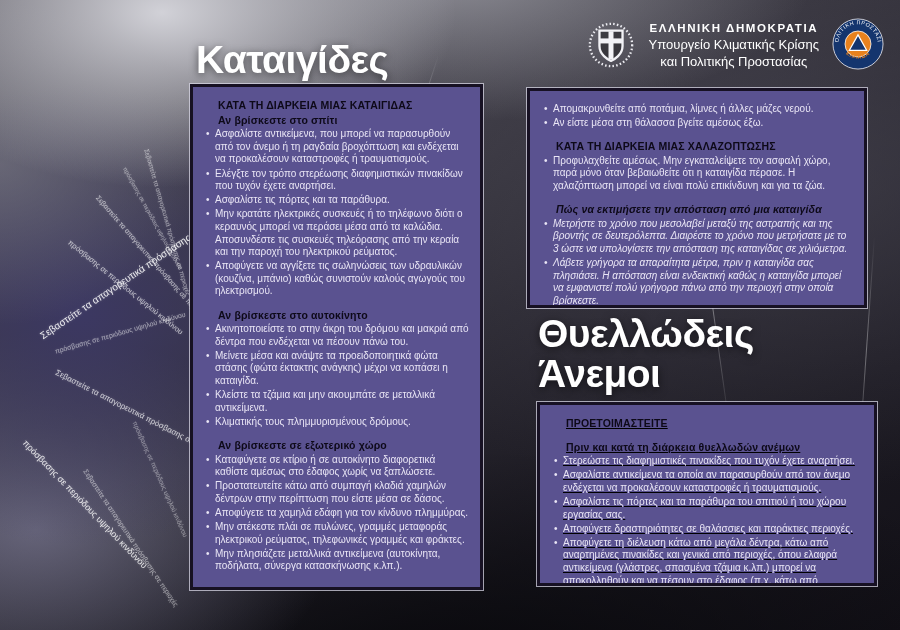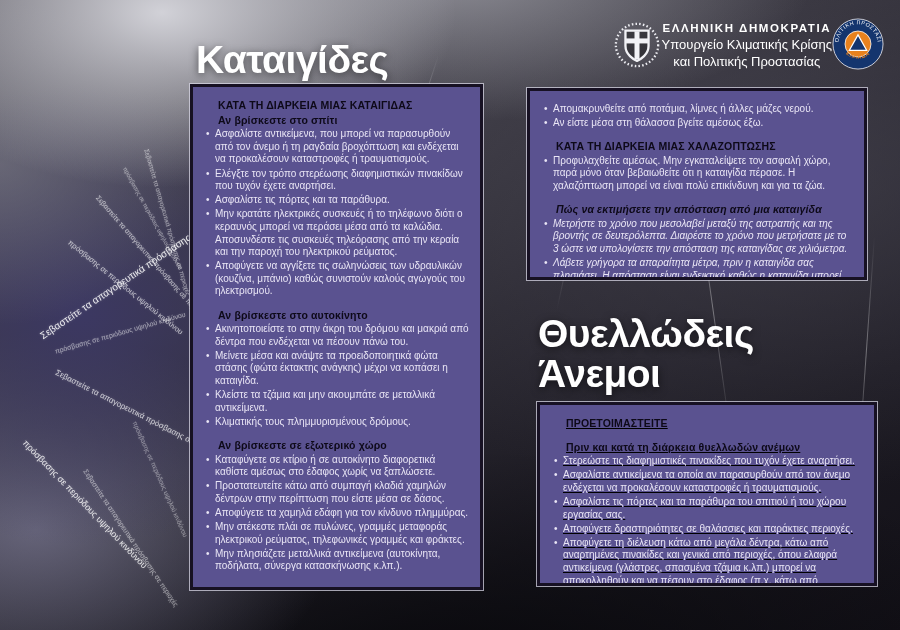--- a/index.html
+++ b/index.html
@@ -44,7 +44,7 @@
   .st9{left:88px;top:468px;font-size:7px;opacity:.55;transform:rotate(56deg)}
   .st10{left:138px;top:420px;font-size:6.5px;opacity:.45;transform:rotate(66deg)}
   
-  .gov{position:absolute;top:18px;right:16px;display:flex;align-items:center;}
+  .gov{position:absolute;top:18px;right:16px;display:flex;align-items:center;gap:13px;}
   .gov-text{text-align:center;color:#fff;}
   .gov-republic{font-size:11.5px;font-weight:700;letter-spacing:1.6px;margin-bottom:3px;}
   .gov-ministry{font-size:13px;line-height:1.25;}

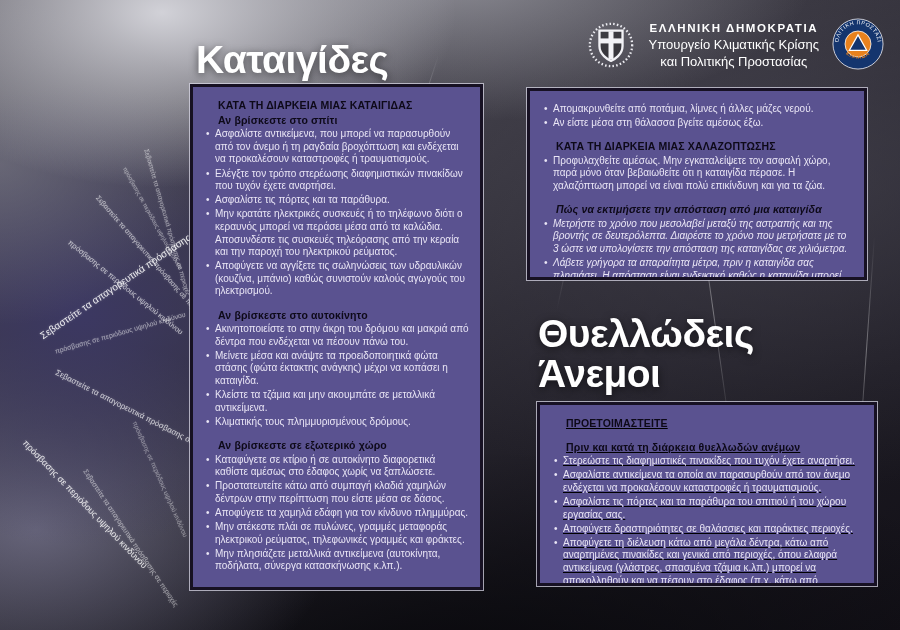--- a/index.html
+++ b/index.html
@@ -57,7 +57,7 @@
   .panel{position:absolute;background:var(--panel);border:3px solid var(--panel-border);
     outline:1px solid var(--panel-outline);overflow:hidden;}
   .panel-storm-left{left:190px;top:84px;width:293px;height:506px;padding:12px 11px 8px 13px;}
-  .panel-storm-right{left:527px;top:88px;width:340px;height:192px;padding:12px 13px 8px 14px;}
+  .panel-storm-right{left:527px;top:88px;width:340px;height:220px;padding:12px 13px 8px 14px;}
   .panel-winds{left:537px;top:402px;width:340px;height:184px;padding:12px 13px 8px 14px;text-decoration:underline;}
   
   .blk-heading,.blk-subheading,.blk-subheading-italic{

